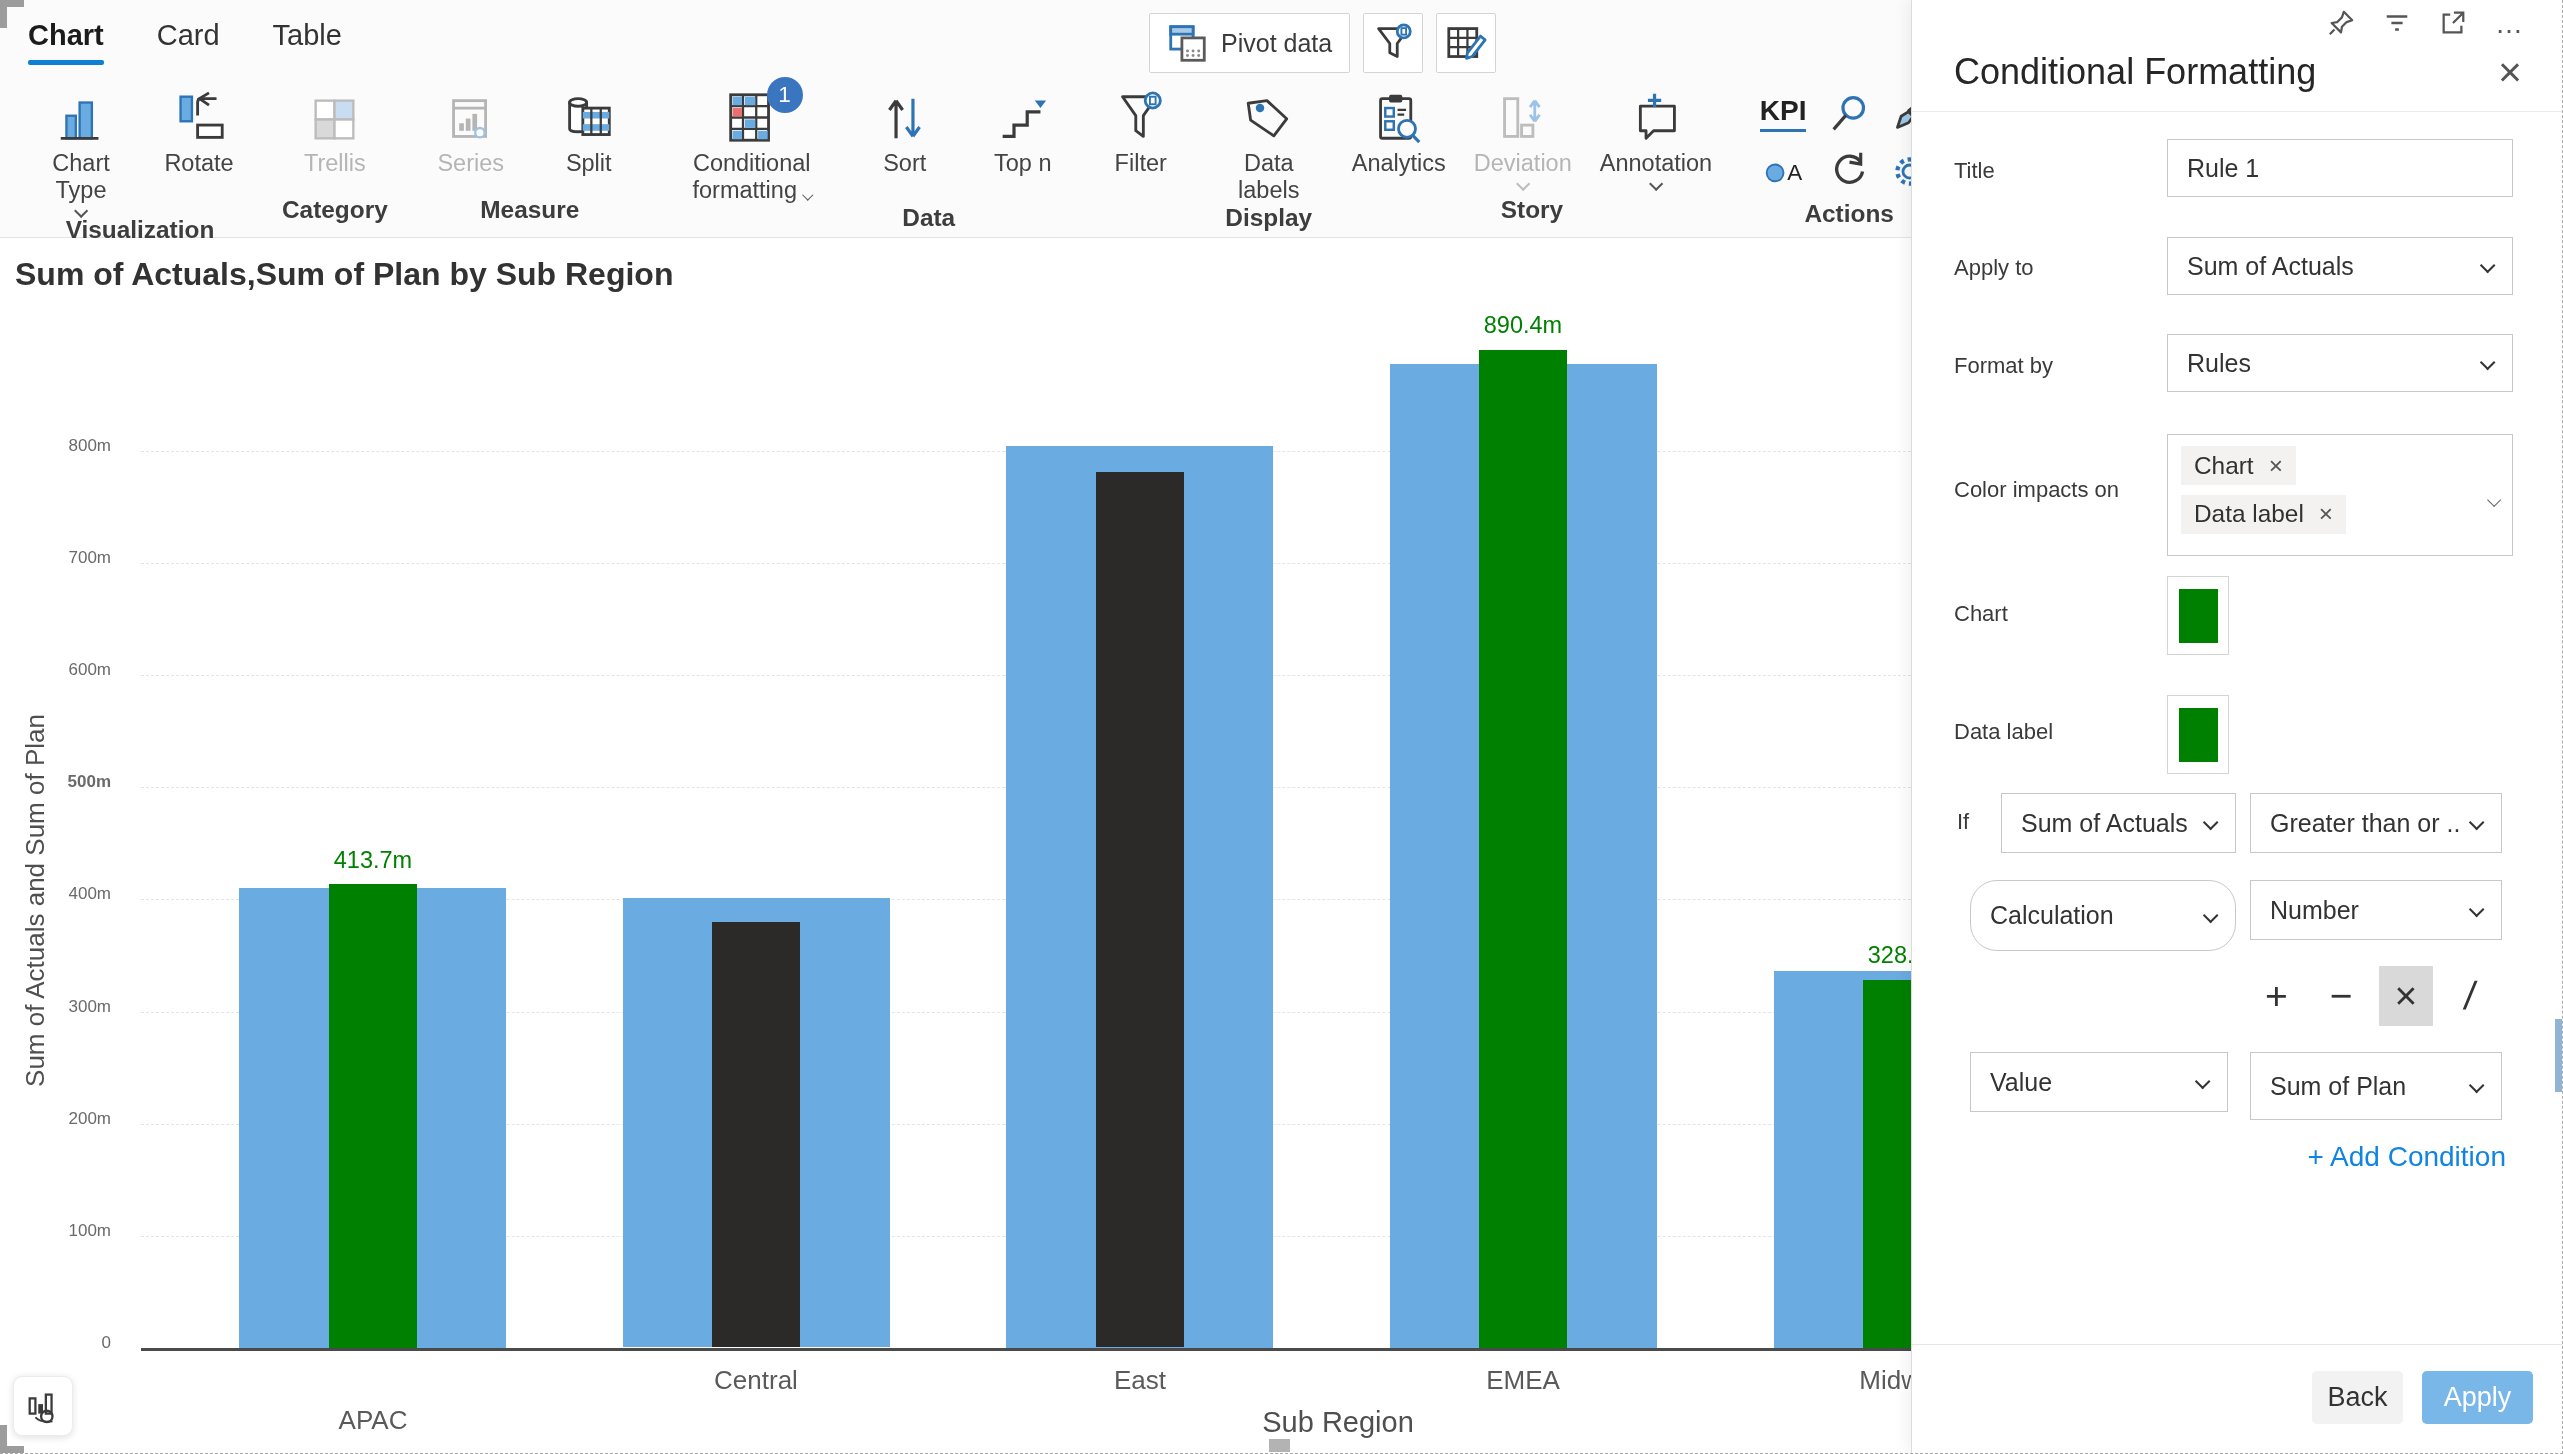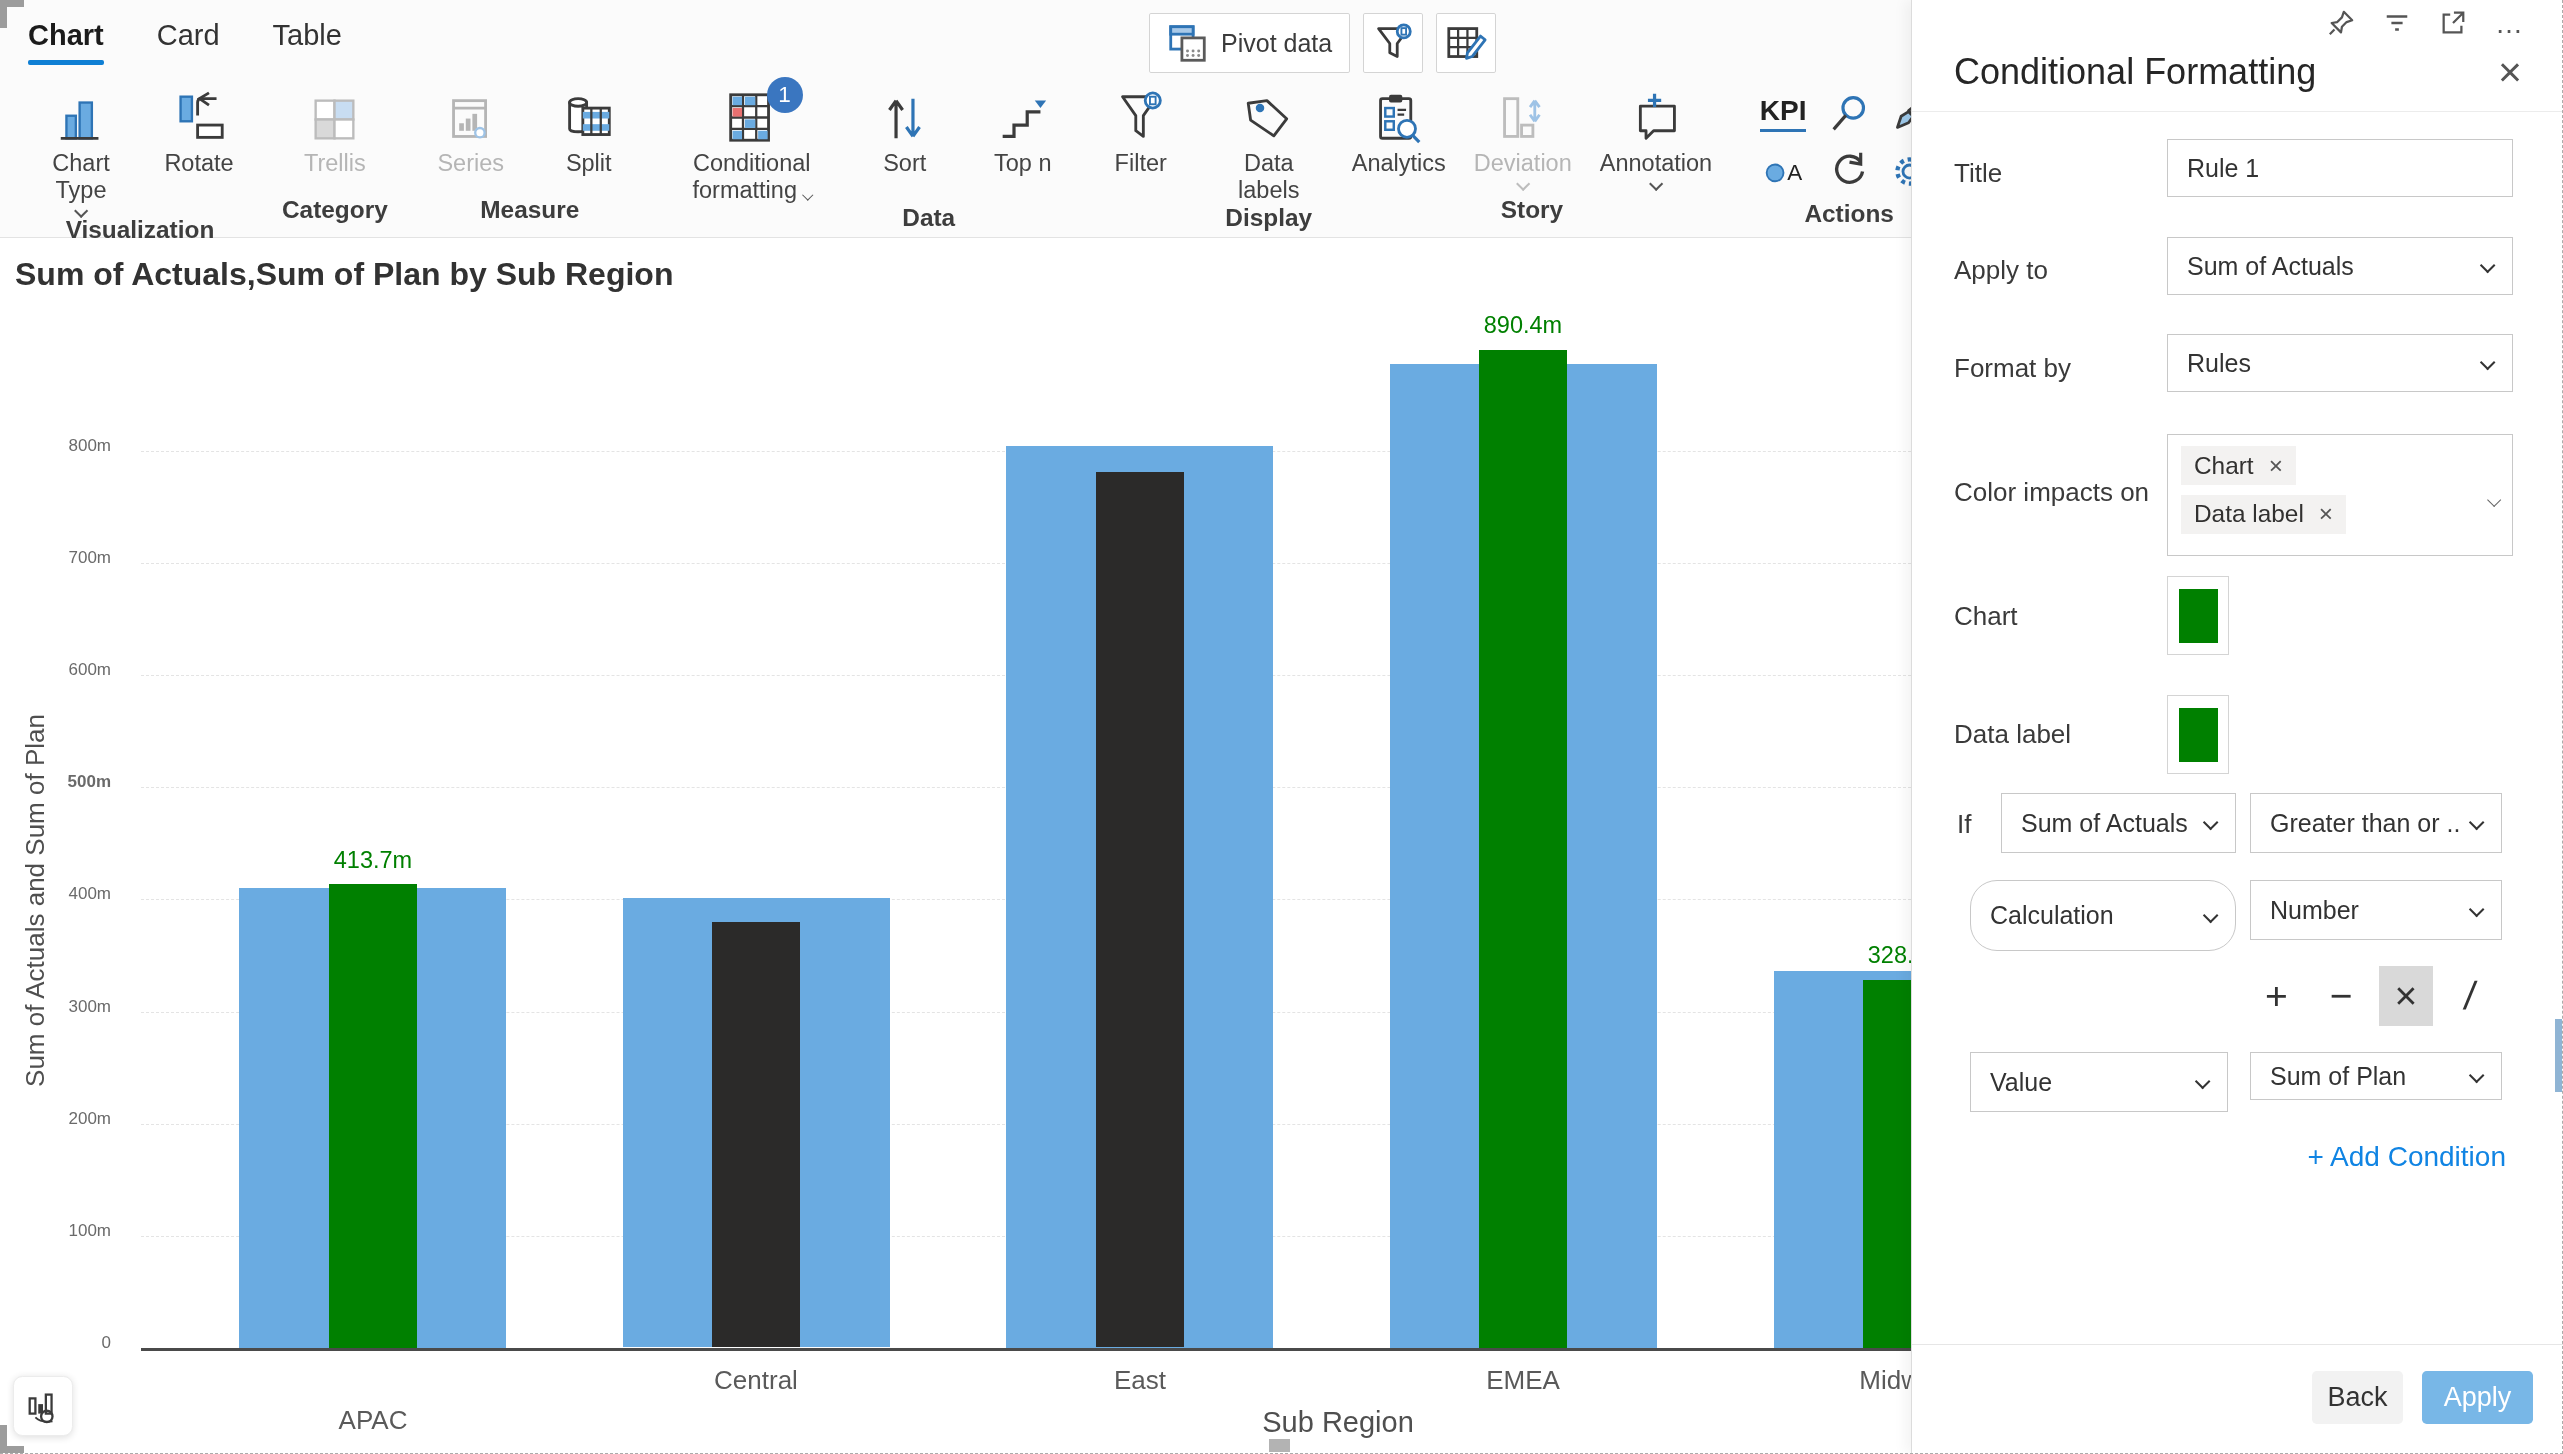--- a/index.html
+++ b/index.html
@@ -71,7 +71,7 @@
   .panel-title { font-size:36px; color:#262626; }
   .close-x { font-size:41px; color:#555; cursor:pointer; line-height:1; }
   .panel-hr { position:absolute; left:0; right:0; top:111px; border-top:0.9px solid #ececec; }
-  .f-label { position:absolute; left:42px; font-size:26px; color:#3a3a3a; }
+  .f-label { position:absolute; left:42px; font-size:22px; color:#3a3a3a; }
   .ctl { position:absolute; background:#fff; border:0.9px solid #c8c8c8; display:flex;
     align-items:center; padding:0 19px; font-size:25px; color:#333; cursor:pointer; }
   .ctl .val { flex:1; white-space:nowrap; overflow:hidden; }

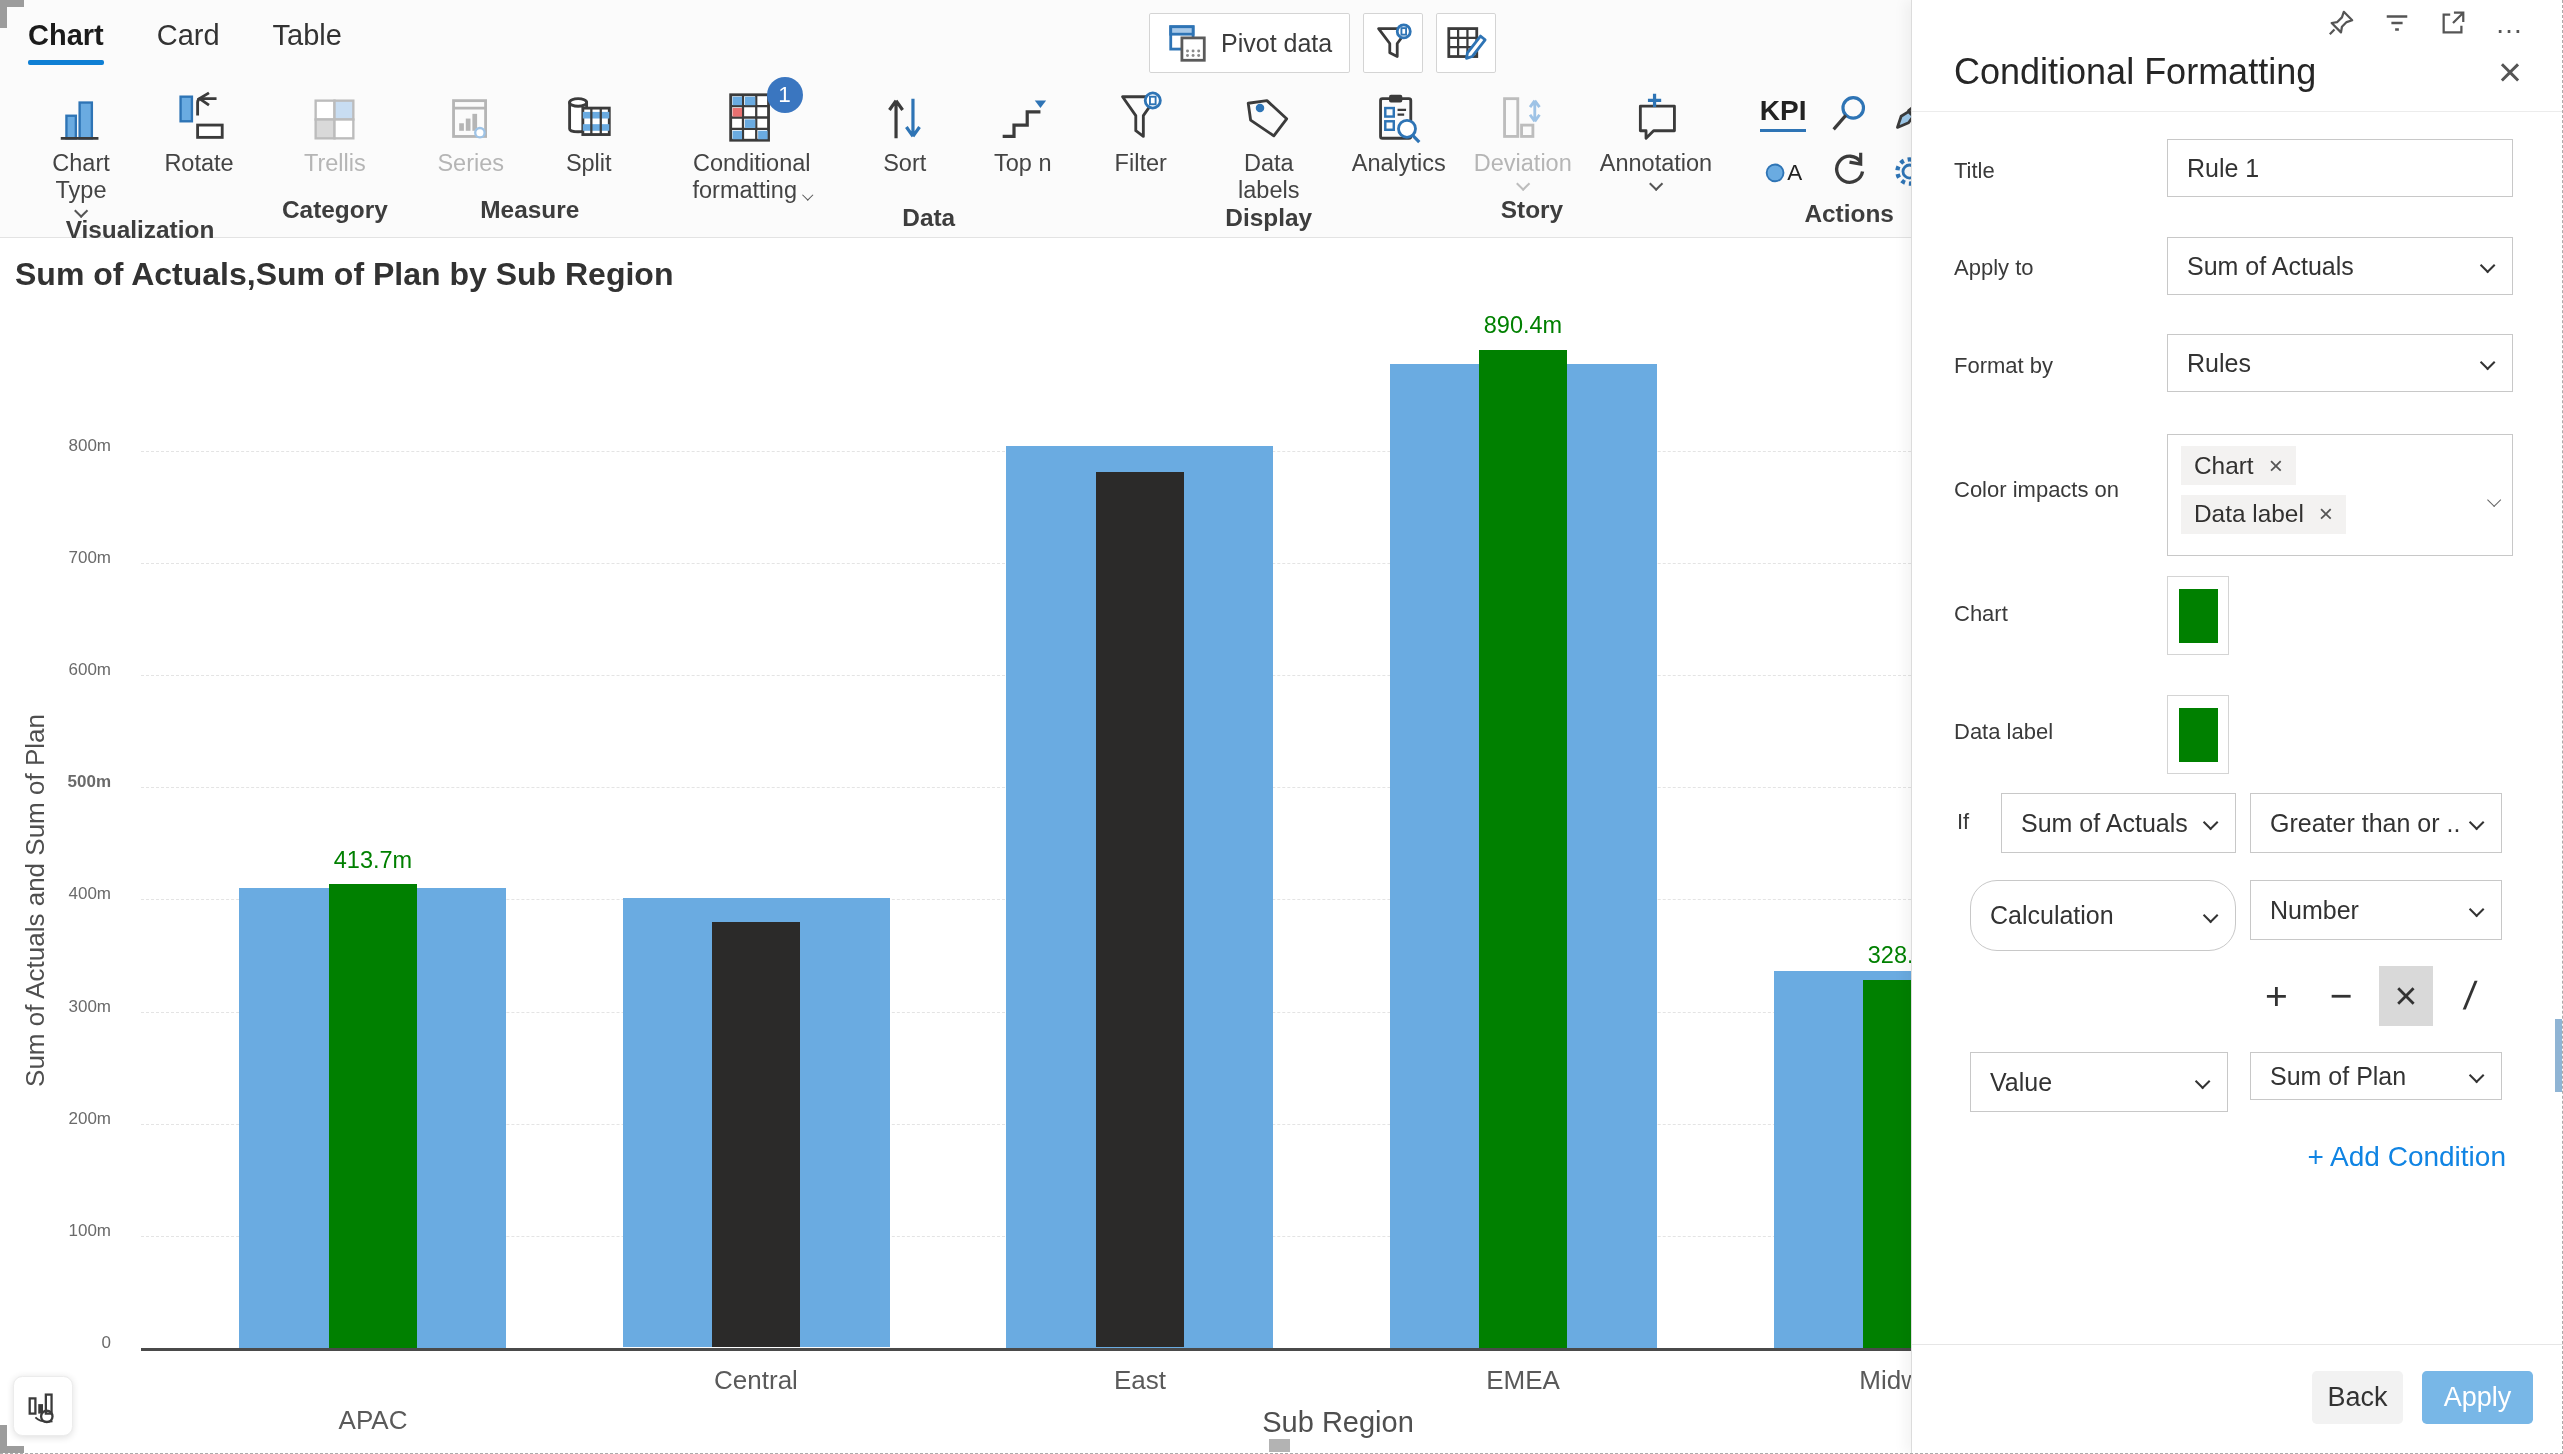--- a/index.html
+++ b/index.html
@@ -591,7 +591,7 @@
       <span class="val">Value</span>
       <span class="dd-chev"></span>
     </div>
-    <div class="ctl" style="left:338px; top:1052px; width:252px; height:48px;">
+    <div class="ctl" style="left:338px; top:1052px; width:252px; height:68px;">
       <span class="val">Sum of Plan</span>
       <span class="dd-chev"></span>
     </div>

